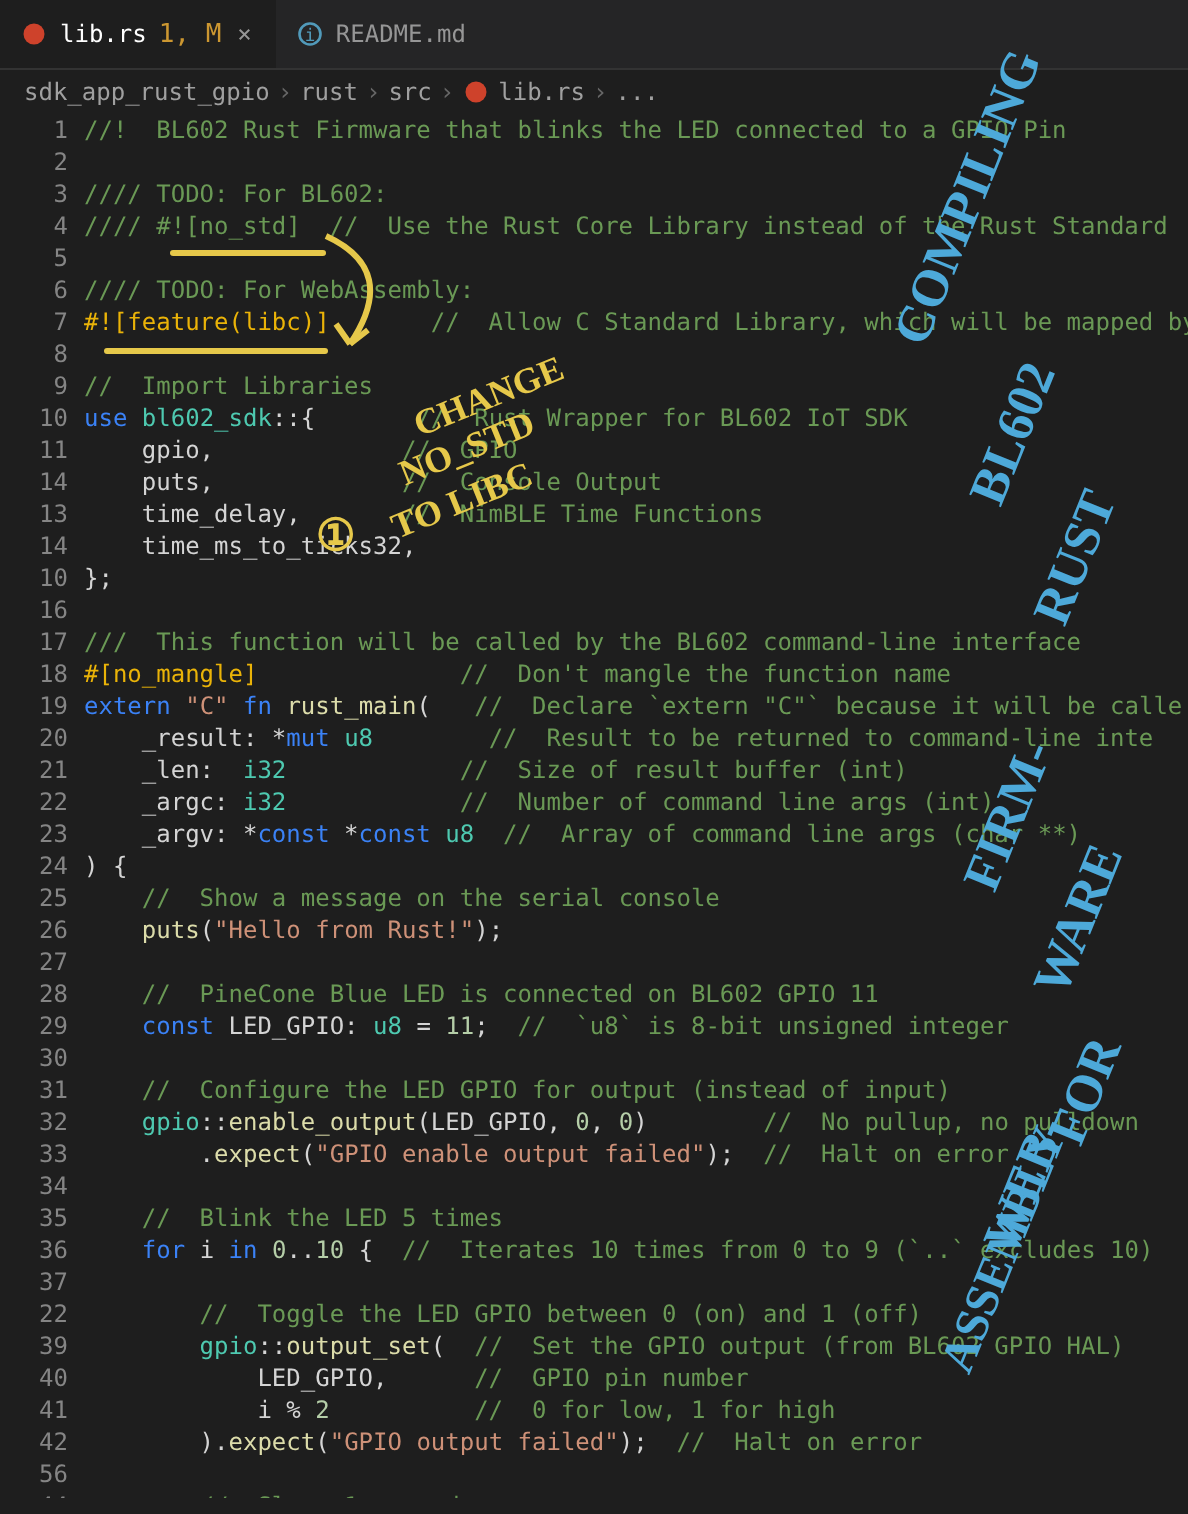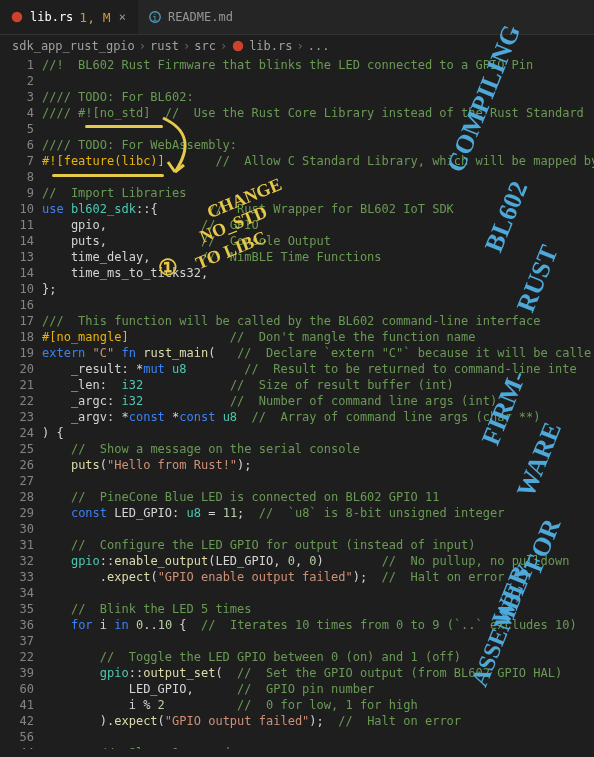--- a/index.html
+++ b/index.html
@@ -182,7 +182,7 @@
       <div>37</div>
       <div>22</div>
       <div>39</div>
-      <div>60</div>
+      <div>40</div>
       <div>41</div>
       <div>42</div>
       <div>56</div>

